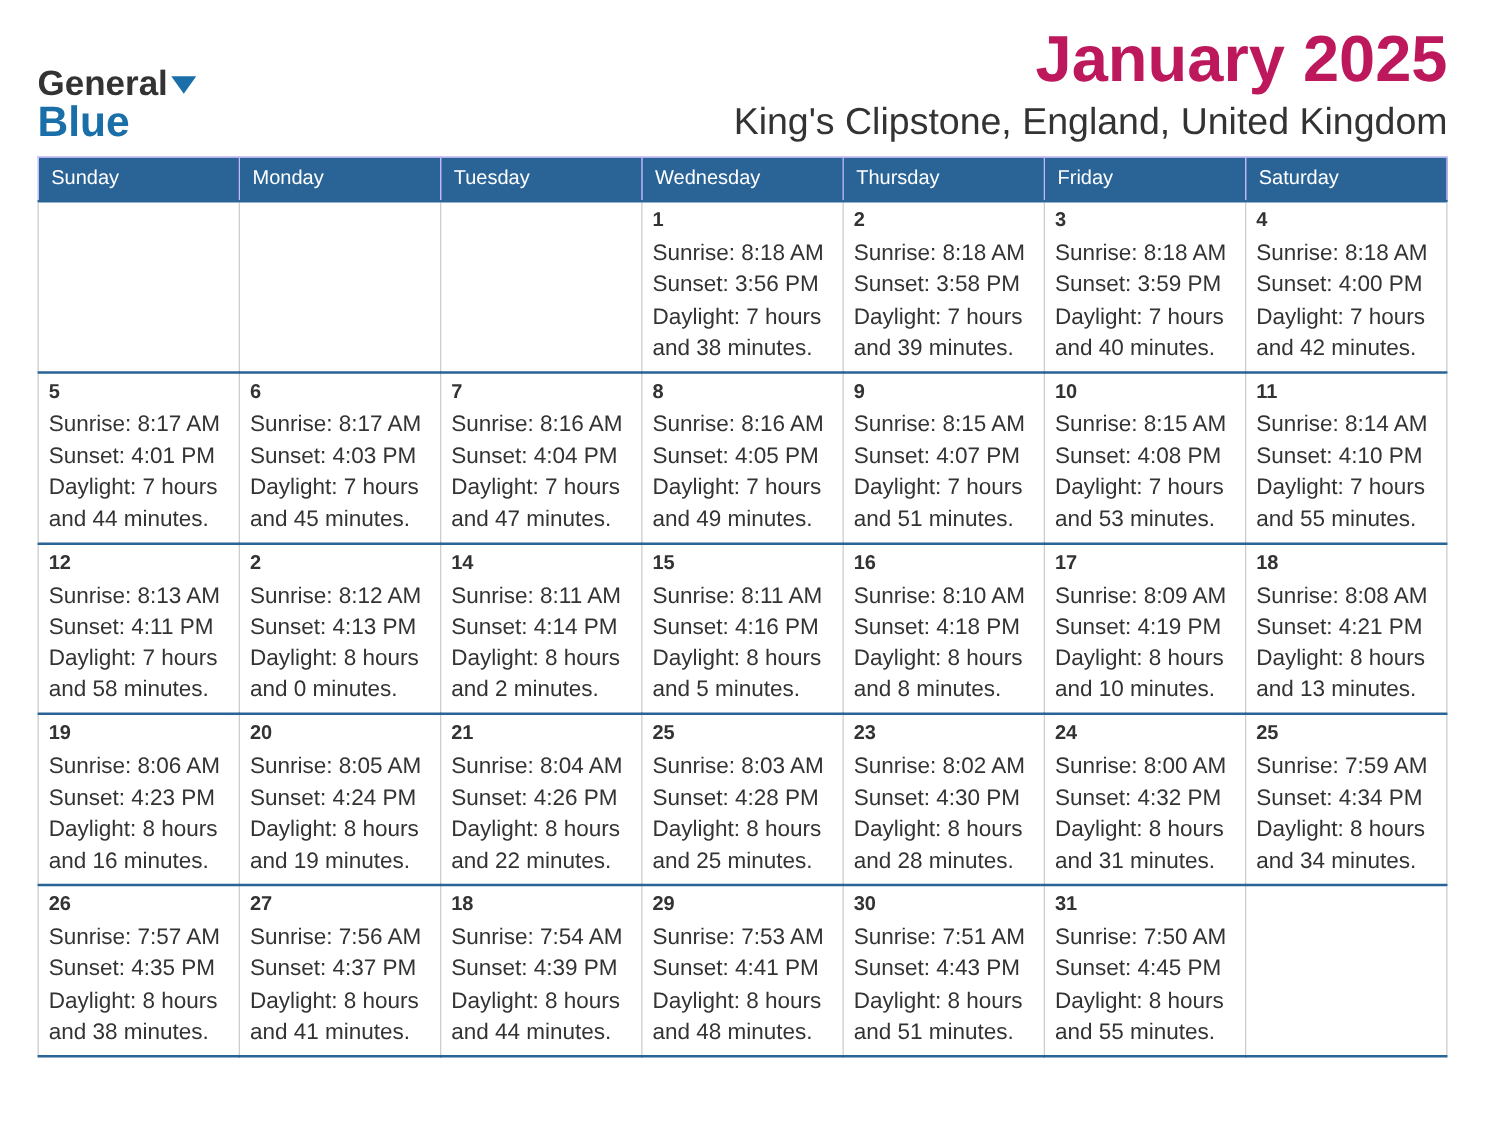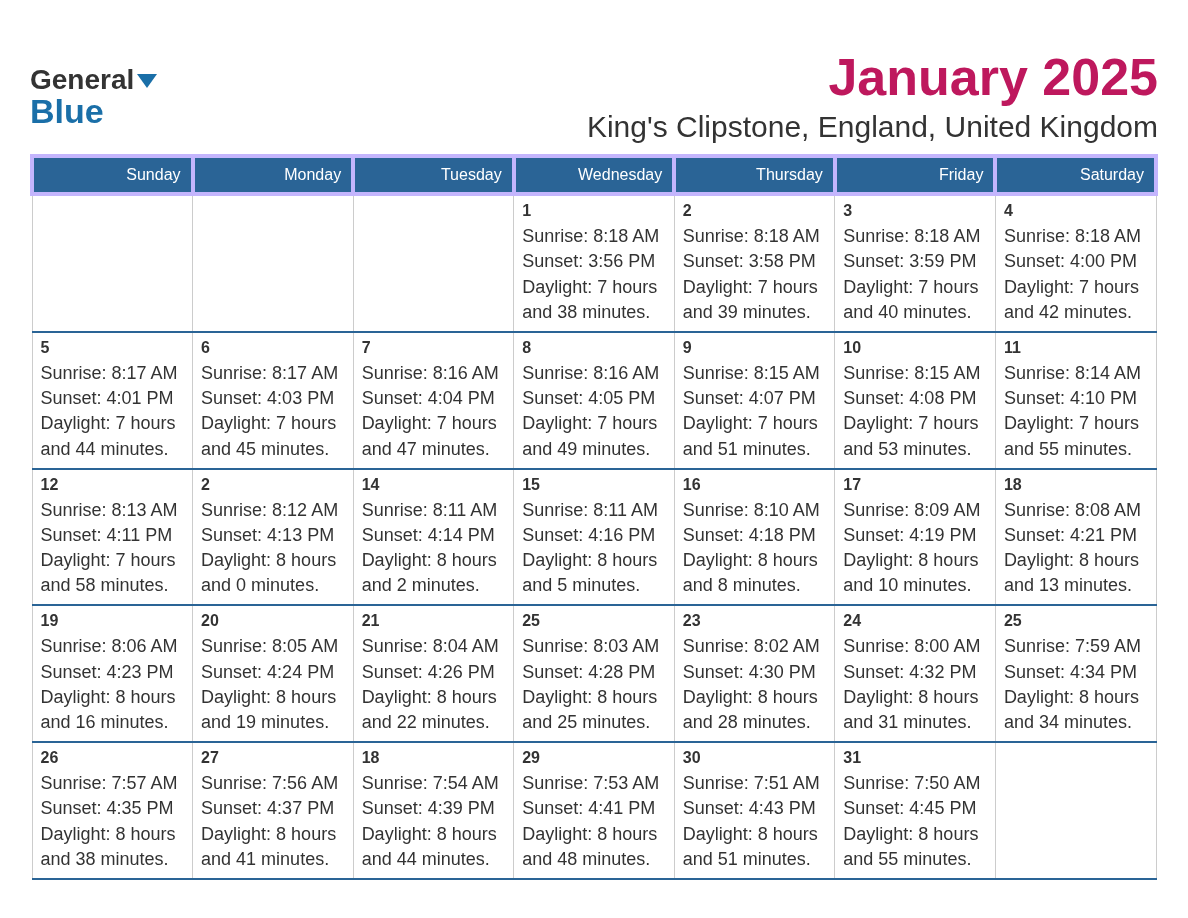--- a/index.html
+++ b/index.html
@@ -14,9 +14,8 @@
     .header {
       display: flex;
       justify-content: space-between;
-      align-items: center;
+      align-items: flex-end;
       margin-bottom: 10px;
-      margin-top: 29px;
     }
     .logo {
       display: flex;

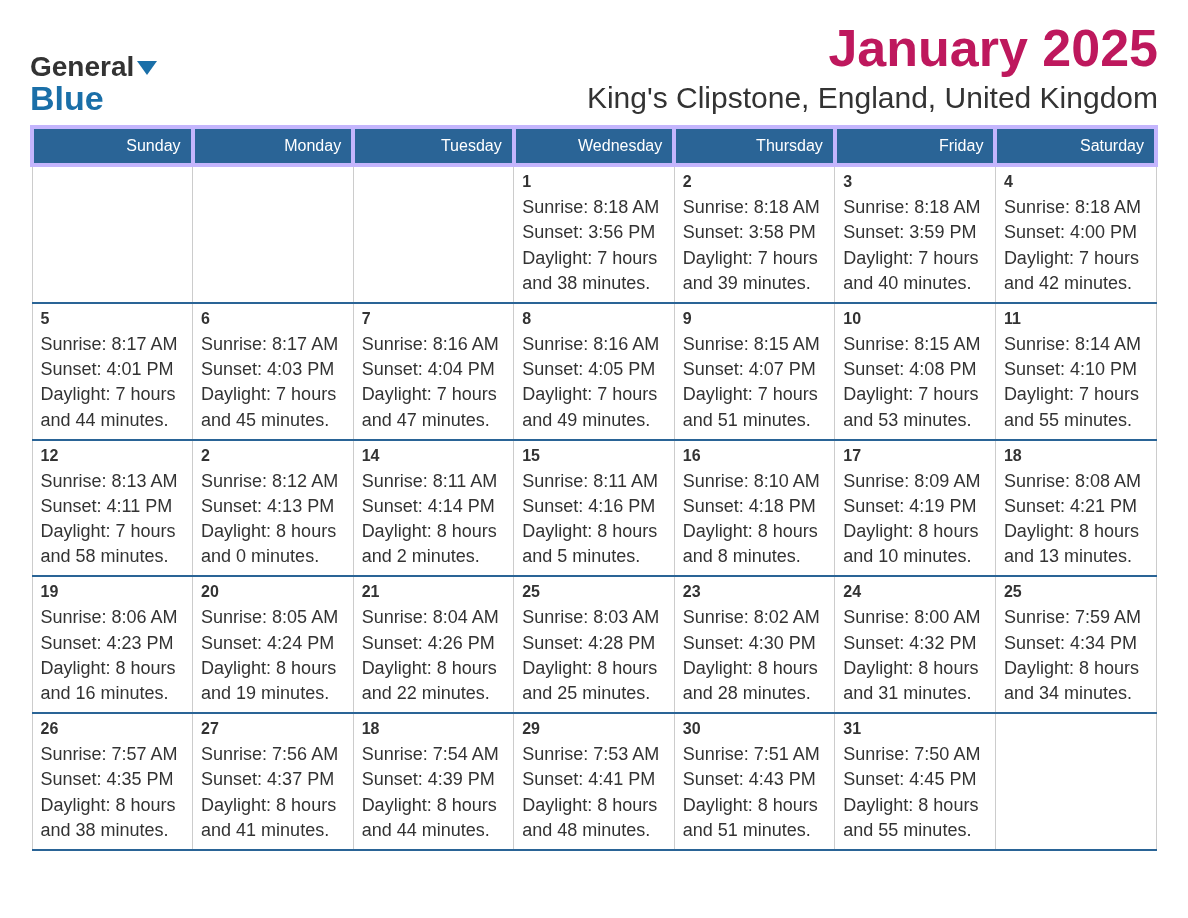--- a/index.html
+++ b/index.html
@@ -70,8 +70,8 @@
       font-size: 16px;
       font-weight: normal;
       padding: 8px 10px;
-      text-align: right;
-      border: 4px solid #c4b5fd;
+      text-align: left;
+      border: 1px solid #c4b5fd;
     }
     .calendar td {
       vertical-align: top;

